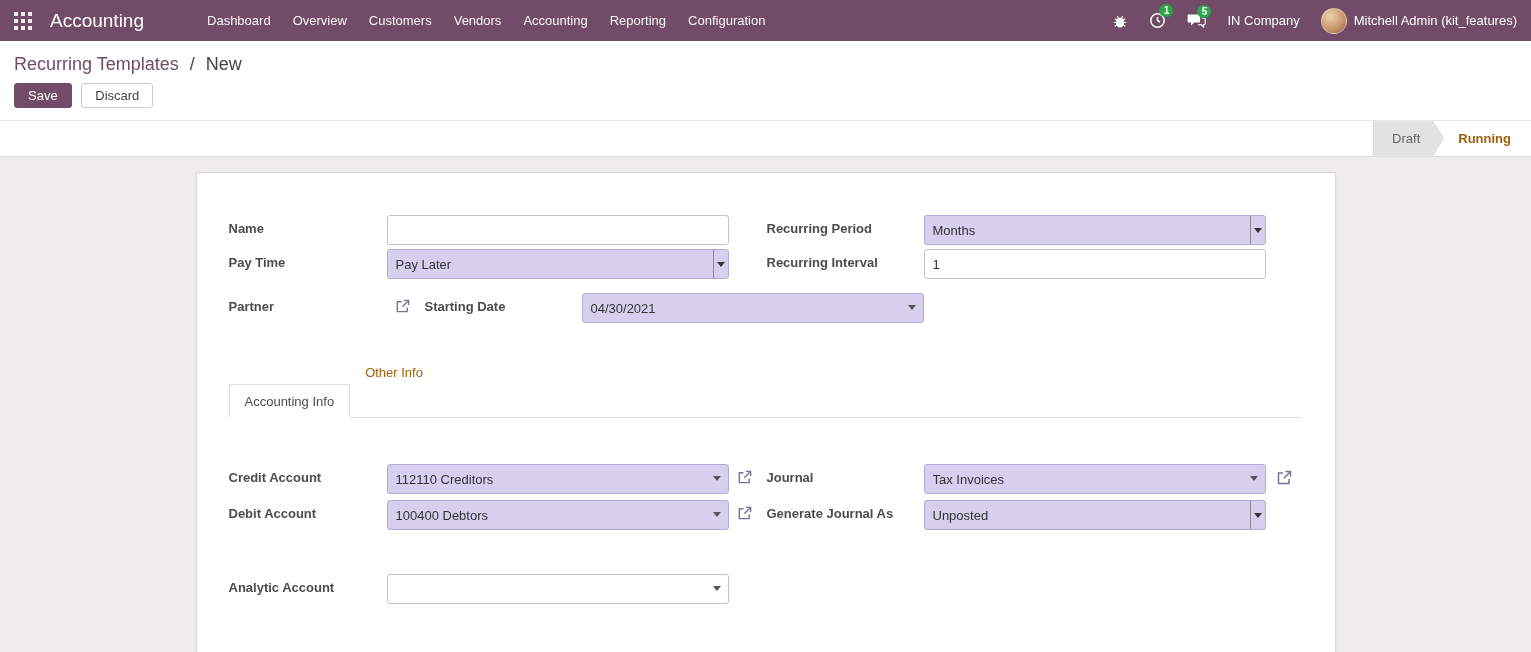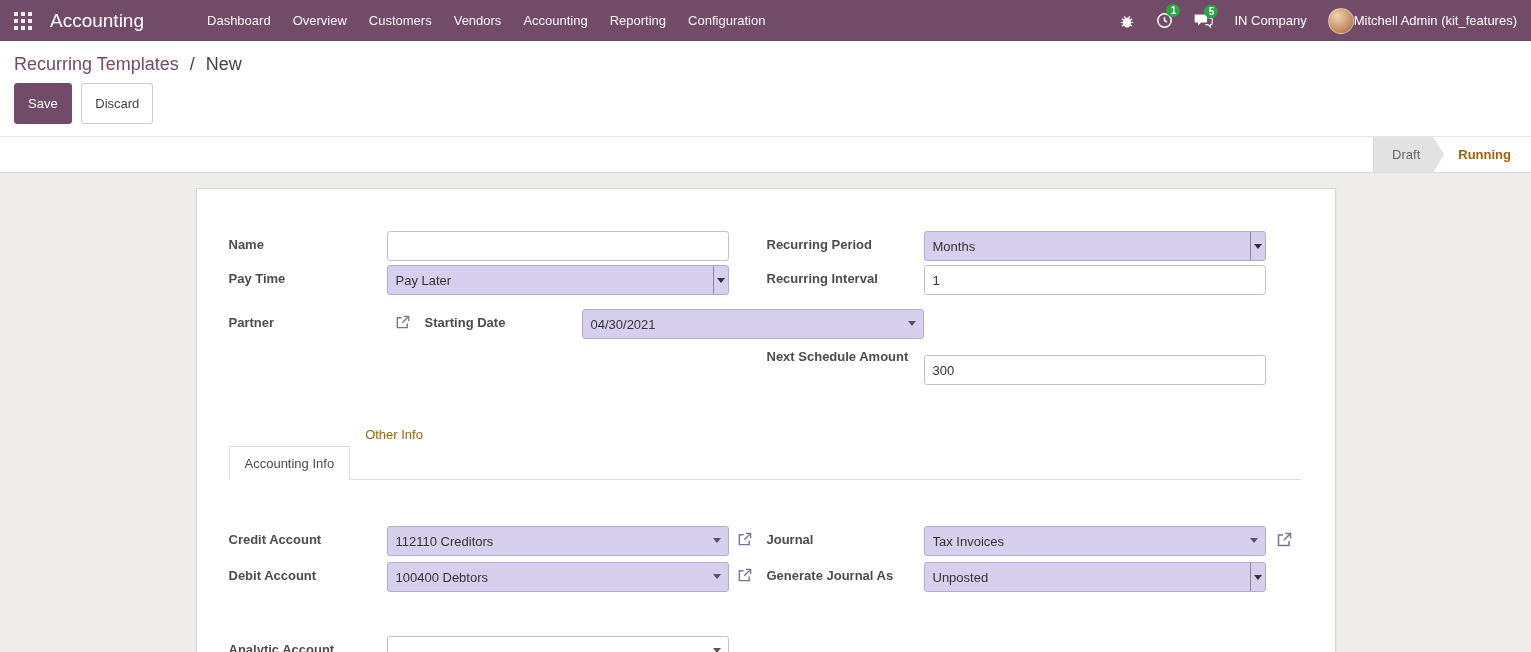--- a/index.html
+++ b/index.html
@@ -29,7 +29,7 @@
     border-radius:8px; padding:0 3px; font-weight:bold;
   }
   .company-name, .user-name { color:#fff; font-size:13px; white-space:nowrap; }
-  .user-zone { display:flex; align-items:center; gap:0; cursor:pointer; }
+  .user-zone { display:flex; align-items:center; gap:7px; cursor:pointer; }
   .avatar {
     width:26px; height:26px; border-radius:50%;
     background:radial-gradient(circle at 35% 30%, #f0d3ae, #c08c62 65%, #8a5a3c);

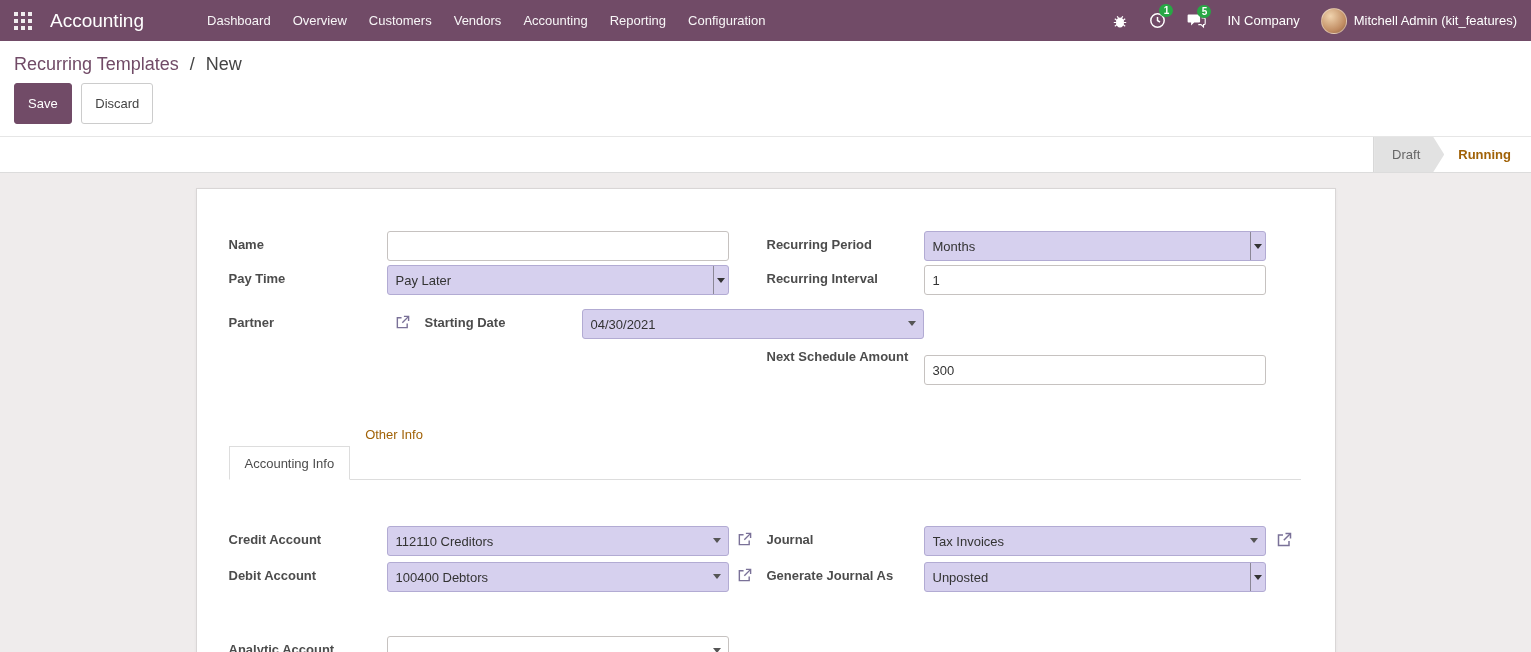--- a/index.html
+++ b/index.html
@@ -43,7 +43,7 @@
   .breadcrumb .bc-sep { color:#444; margin:0 6px; }
   .breadcrumb .bc-current { color:#444; }
   .btn {
-    display:inline-block; font-size:13px; padding:12px 13px; border-radius:3px;
+    display:inline-block; font-size:13px; padding:4px 13px; border-radius:3px;
     cursor:pointer; margin-right:6px; line-height:15px;
   }
   .btn-primary { background:#714B67; border:1px solid #714B67; color:#fff; }

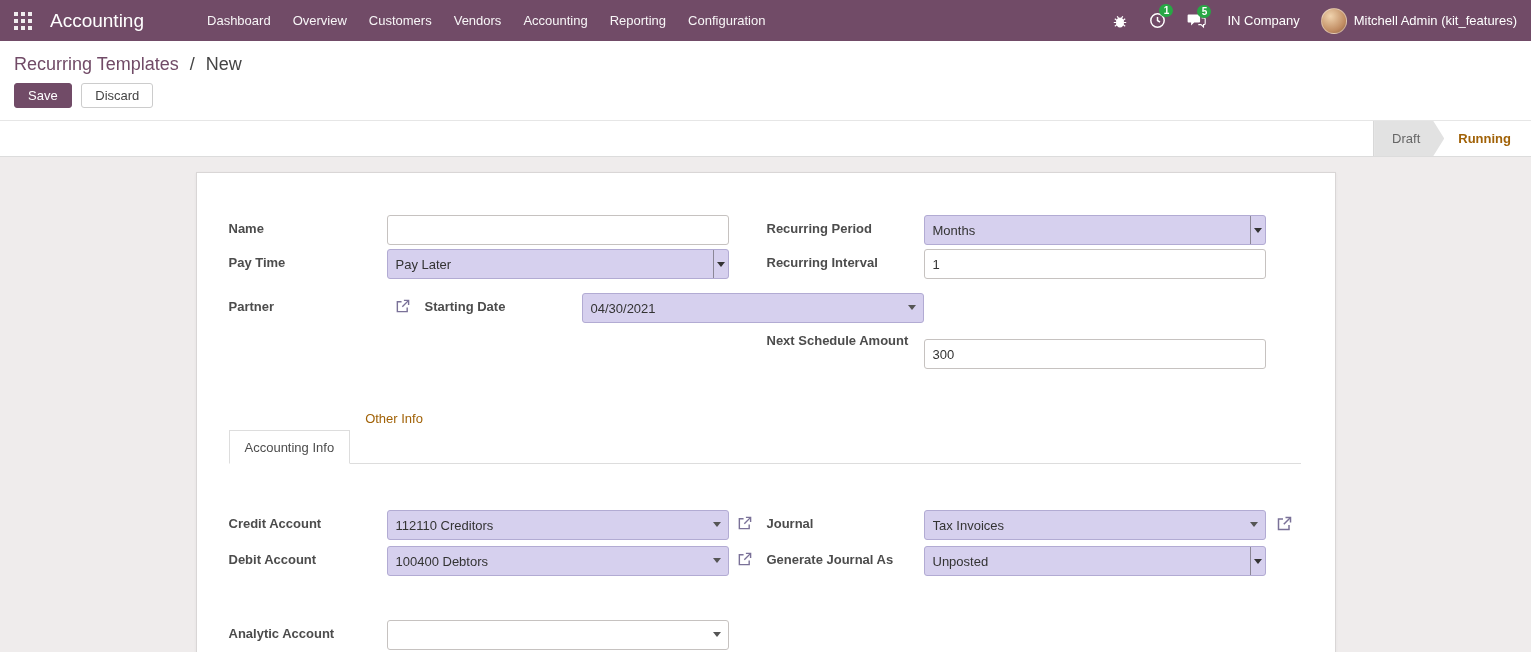--- a/index.html
+++ b/index.html
@@ -250,16 +250,6 @@
       <span class="end-slot"></span>
     </div>
 
-    <div class="o-row">
-      <span class="o-label"></span>
-      <span class="o-field"></span>
-      <span class="mid-slot"></span>
-      <span class="o-label right">Next Schedule Amount</span>
-      <span class="o-field amount-offset">
-        <input class="inp" type="text" value="300" style="">
-      </span>
-      <span class="end-slot"></span>
-    </div>
 
     <div class="tabs">
       <span class="tab active">Accounting Info</span>

